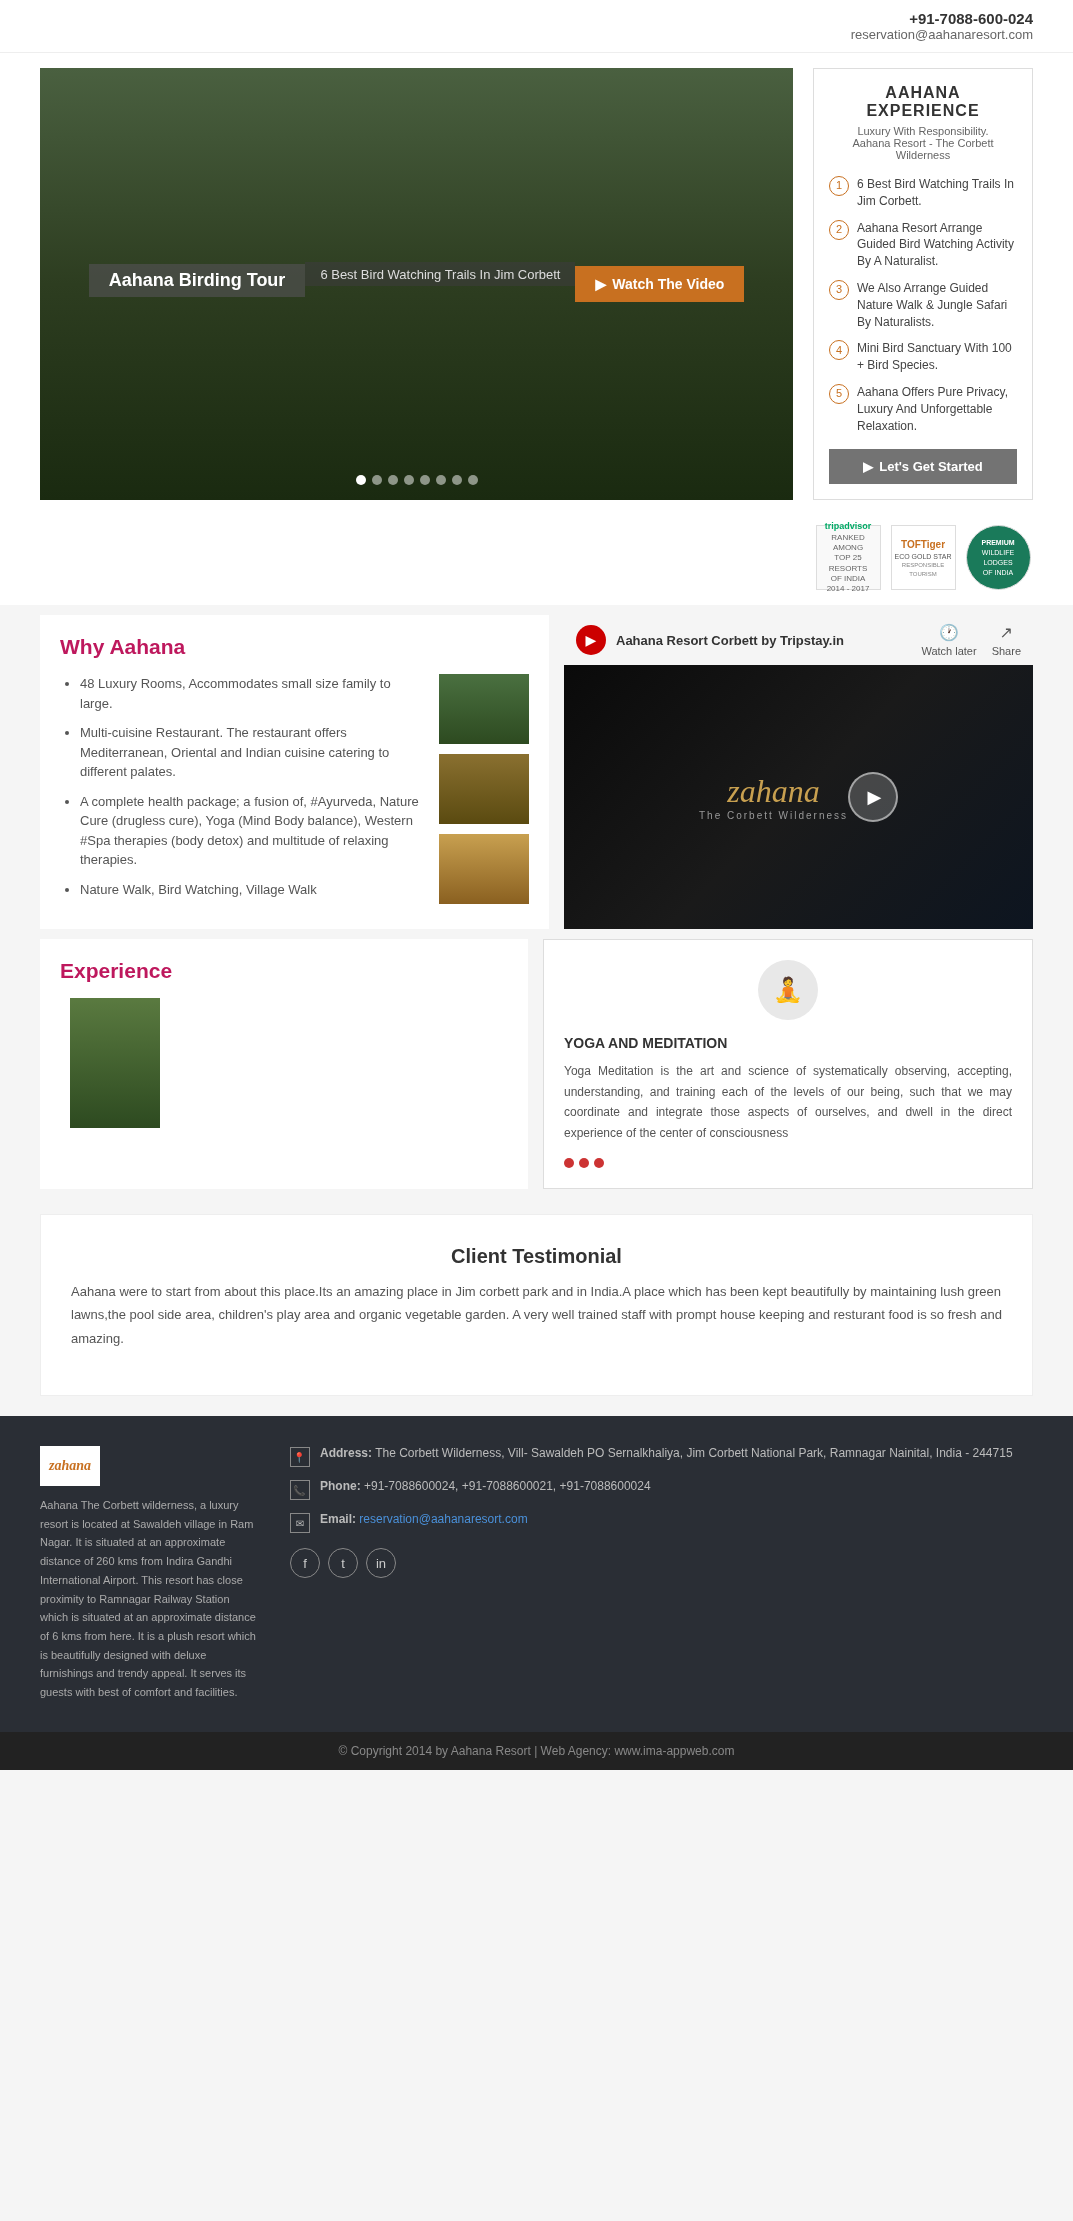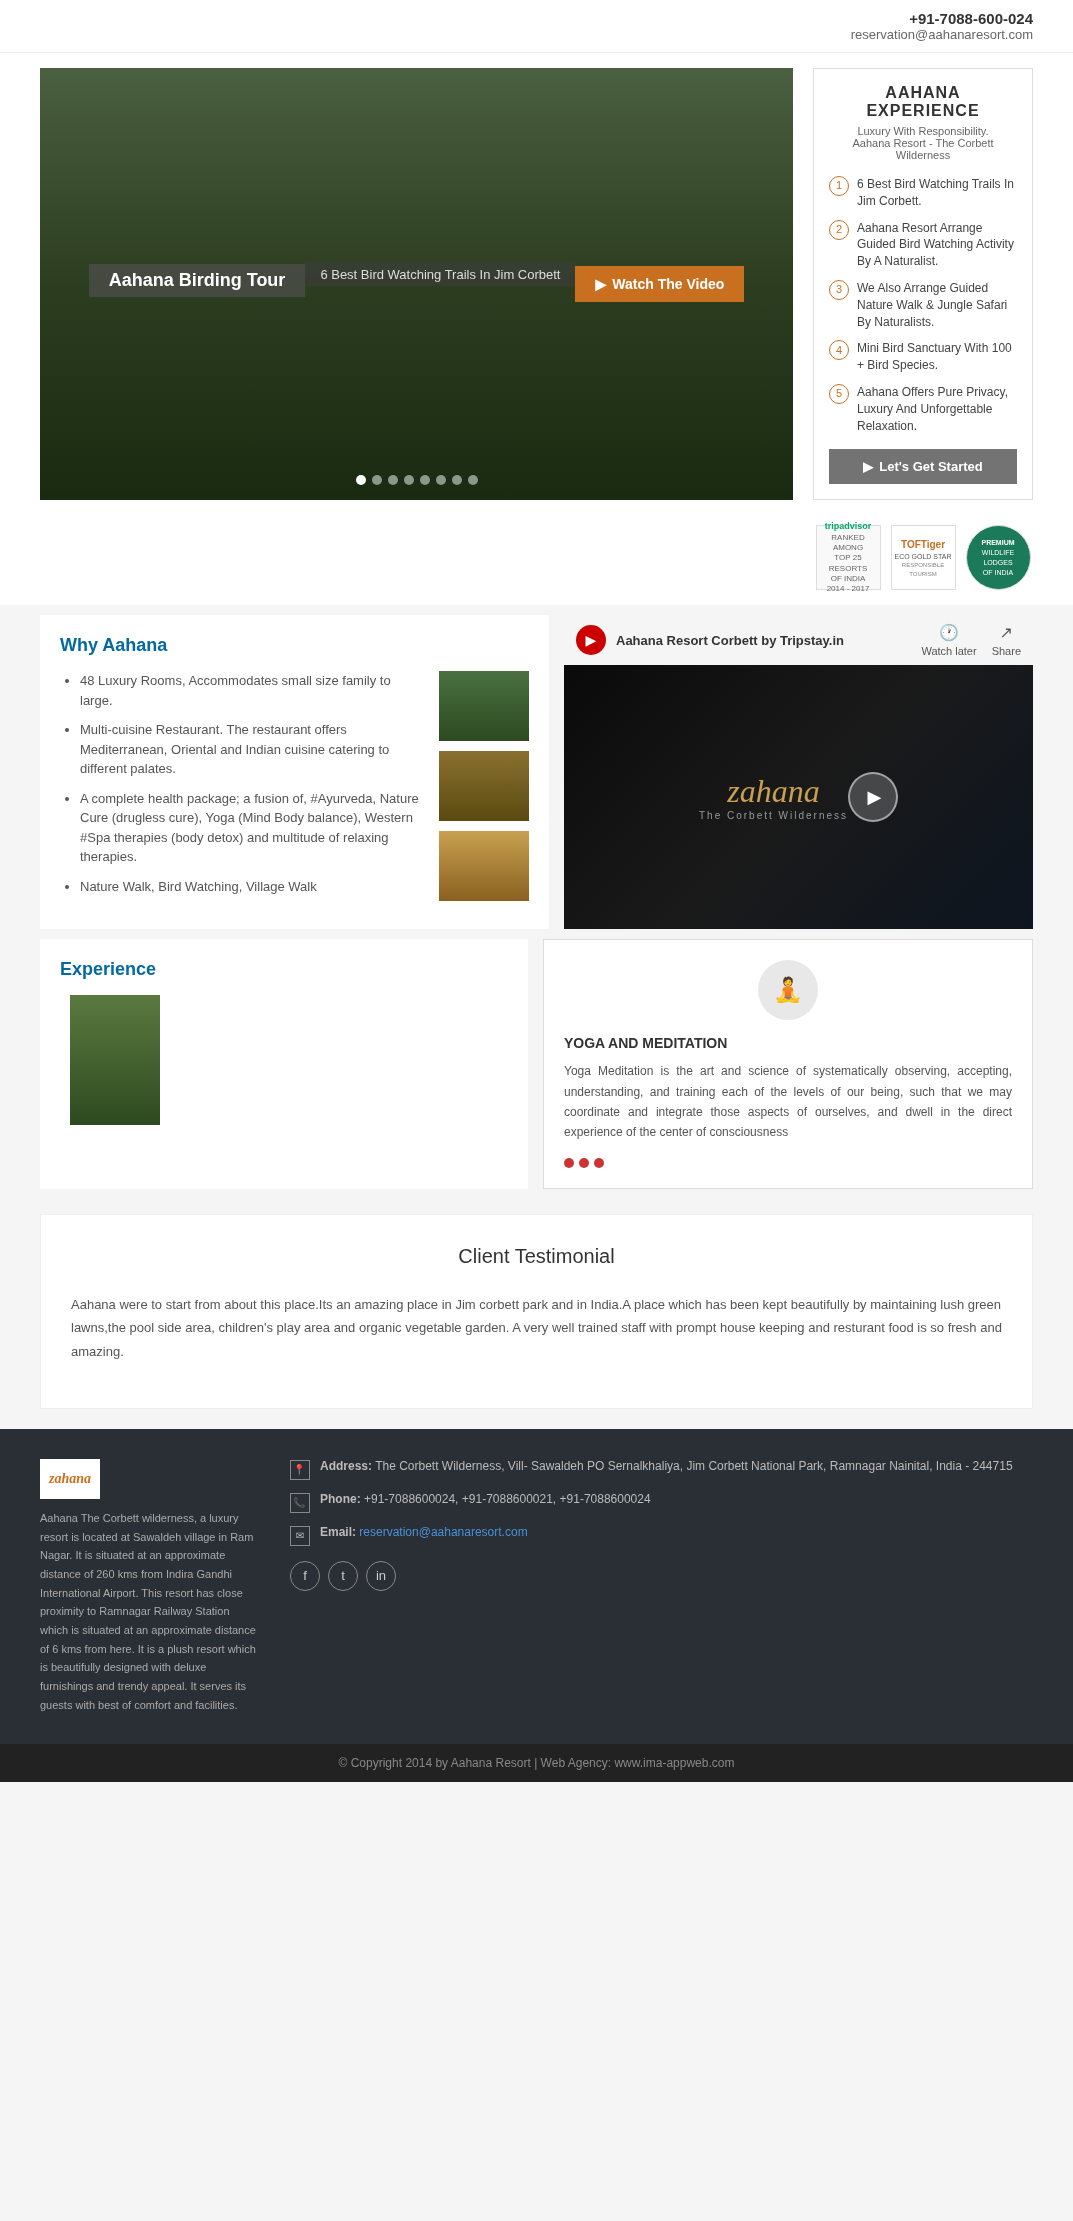--- a/index.html
+++ b/index.html
@@ -43,7 +43,7 @@
     .award-badge.toft { background: #fff; }
     .award-text { font-size: 7px; color: #666; text-align: center; line-height: 1.3; }
     .award-text-white { font-size: 7px; color: #fff; text-align: center; line-height: 1.3; }
-    .section-title { font-size: 18px; font-weight: bold; color: #0369a1; margin-bottom: 15px; }
+    .section-title { font-size: 21px; font-weight: bold; color: #be185d; margin-bottom: 15px; }
     .section-list { list-style: disc; padding-left: 20px; }
     .section-list li { margin-bottom: 10px; font-size: 13px; color: #555; line-height: 1.5; }
     .why-images { display: flex; flex-direction: column; gap: 5px; margin-left: 10px; }

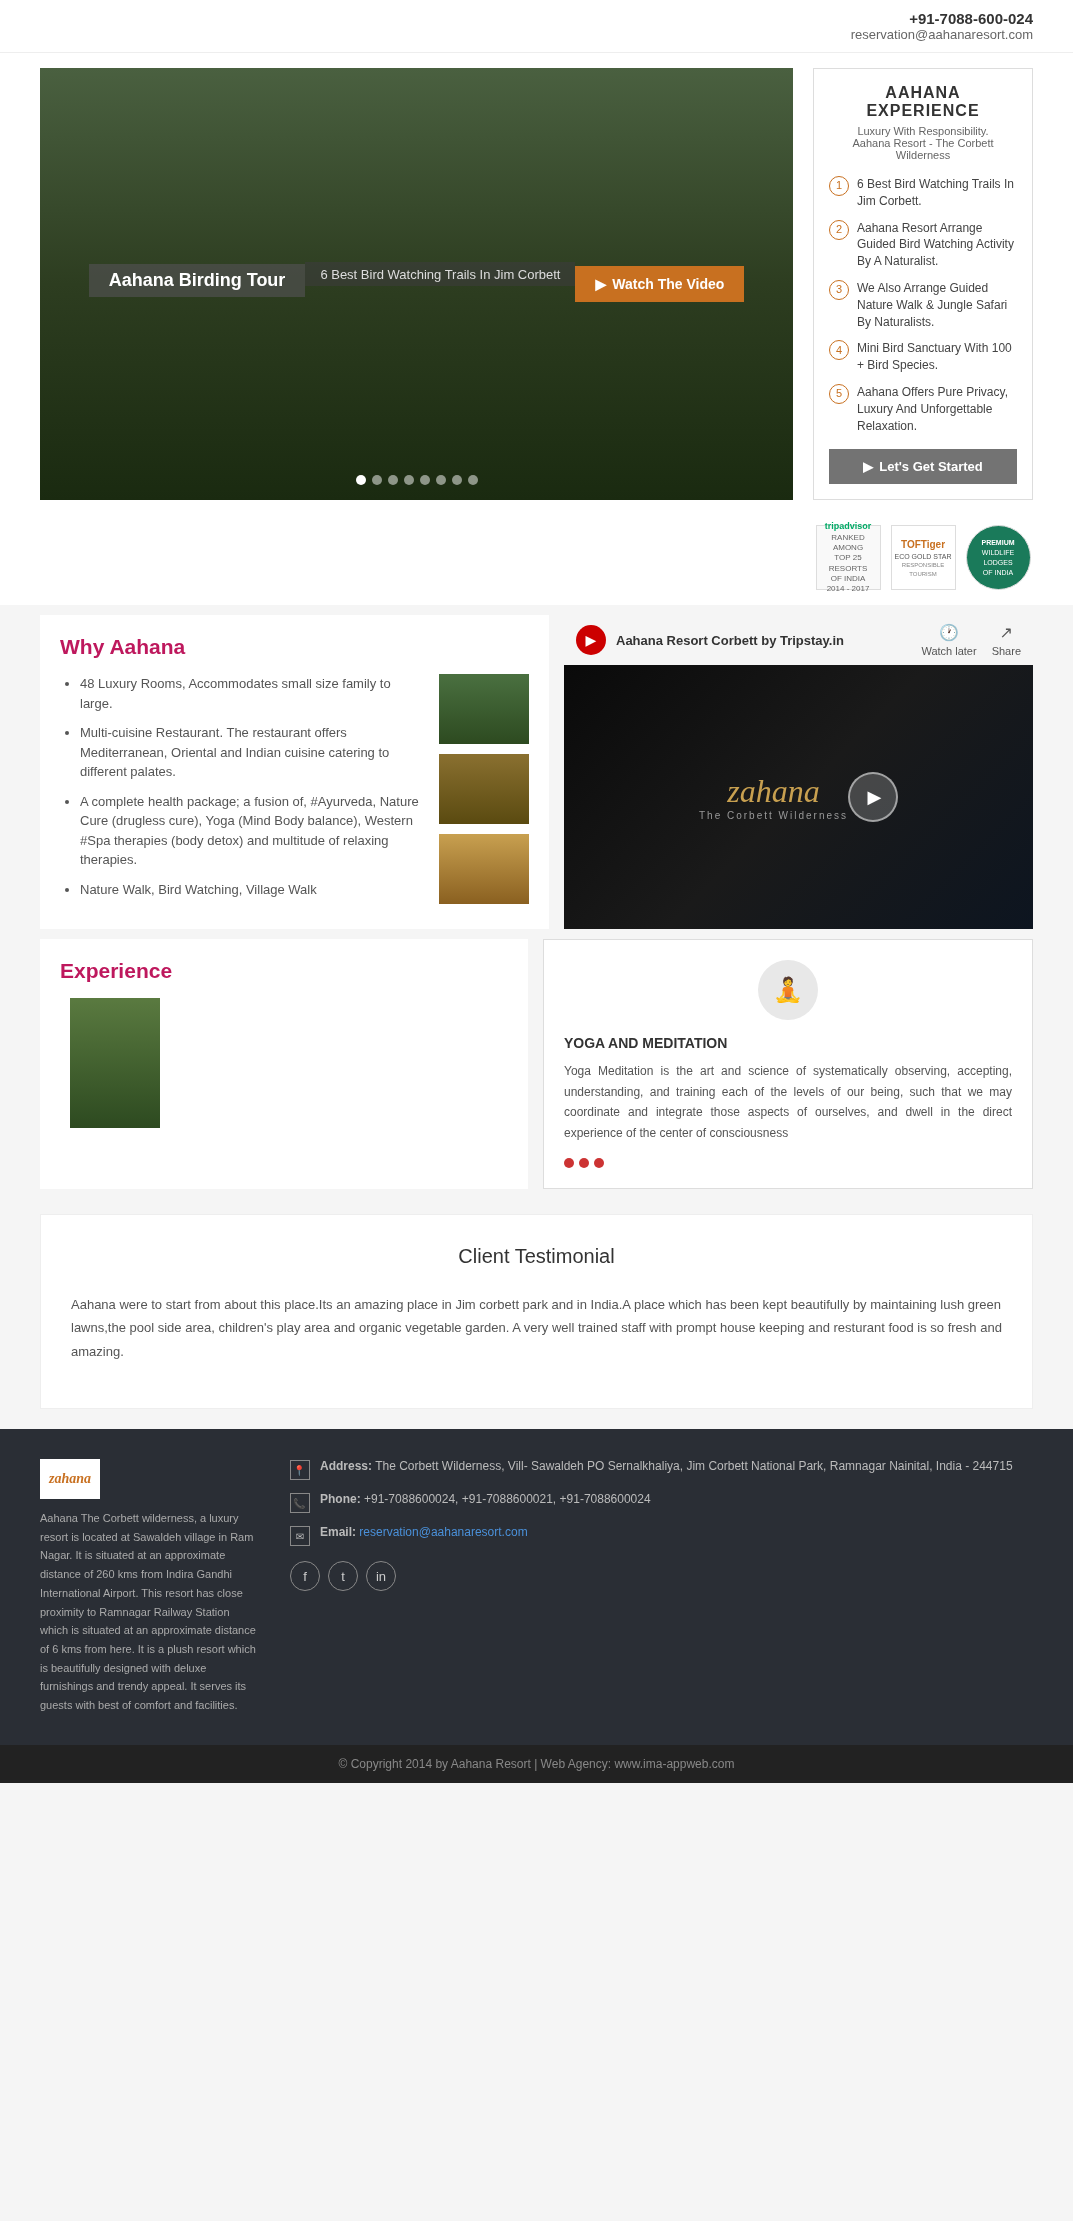--- a/index.html
+++ b/index.html
@@ -69,7 +69,7 @@
 
     
     .testimonial-section { margin: 10px 40px 20px; background: #fff; padding: 30px; border: 1px solid #eee; }
-    .testimonial-title { text-align: center; font-size: 20px; font-weight: normal; color: #333; margin-bottom: 25px; }
+    .testimonial-title { text-align: center; font-size: 20px; font-weight: bold; color: #333; margin-bottom: 12px; }
     .testimonial-text { font-size: 13px; color: #555; line-height: 1.8; margin-bottom: 15px; }
     .testimonial-author { font-size: 14px; font-weight: bold; color: #333; }
 

